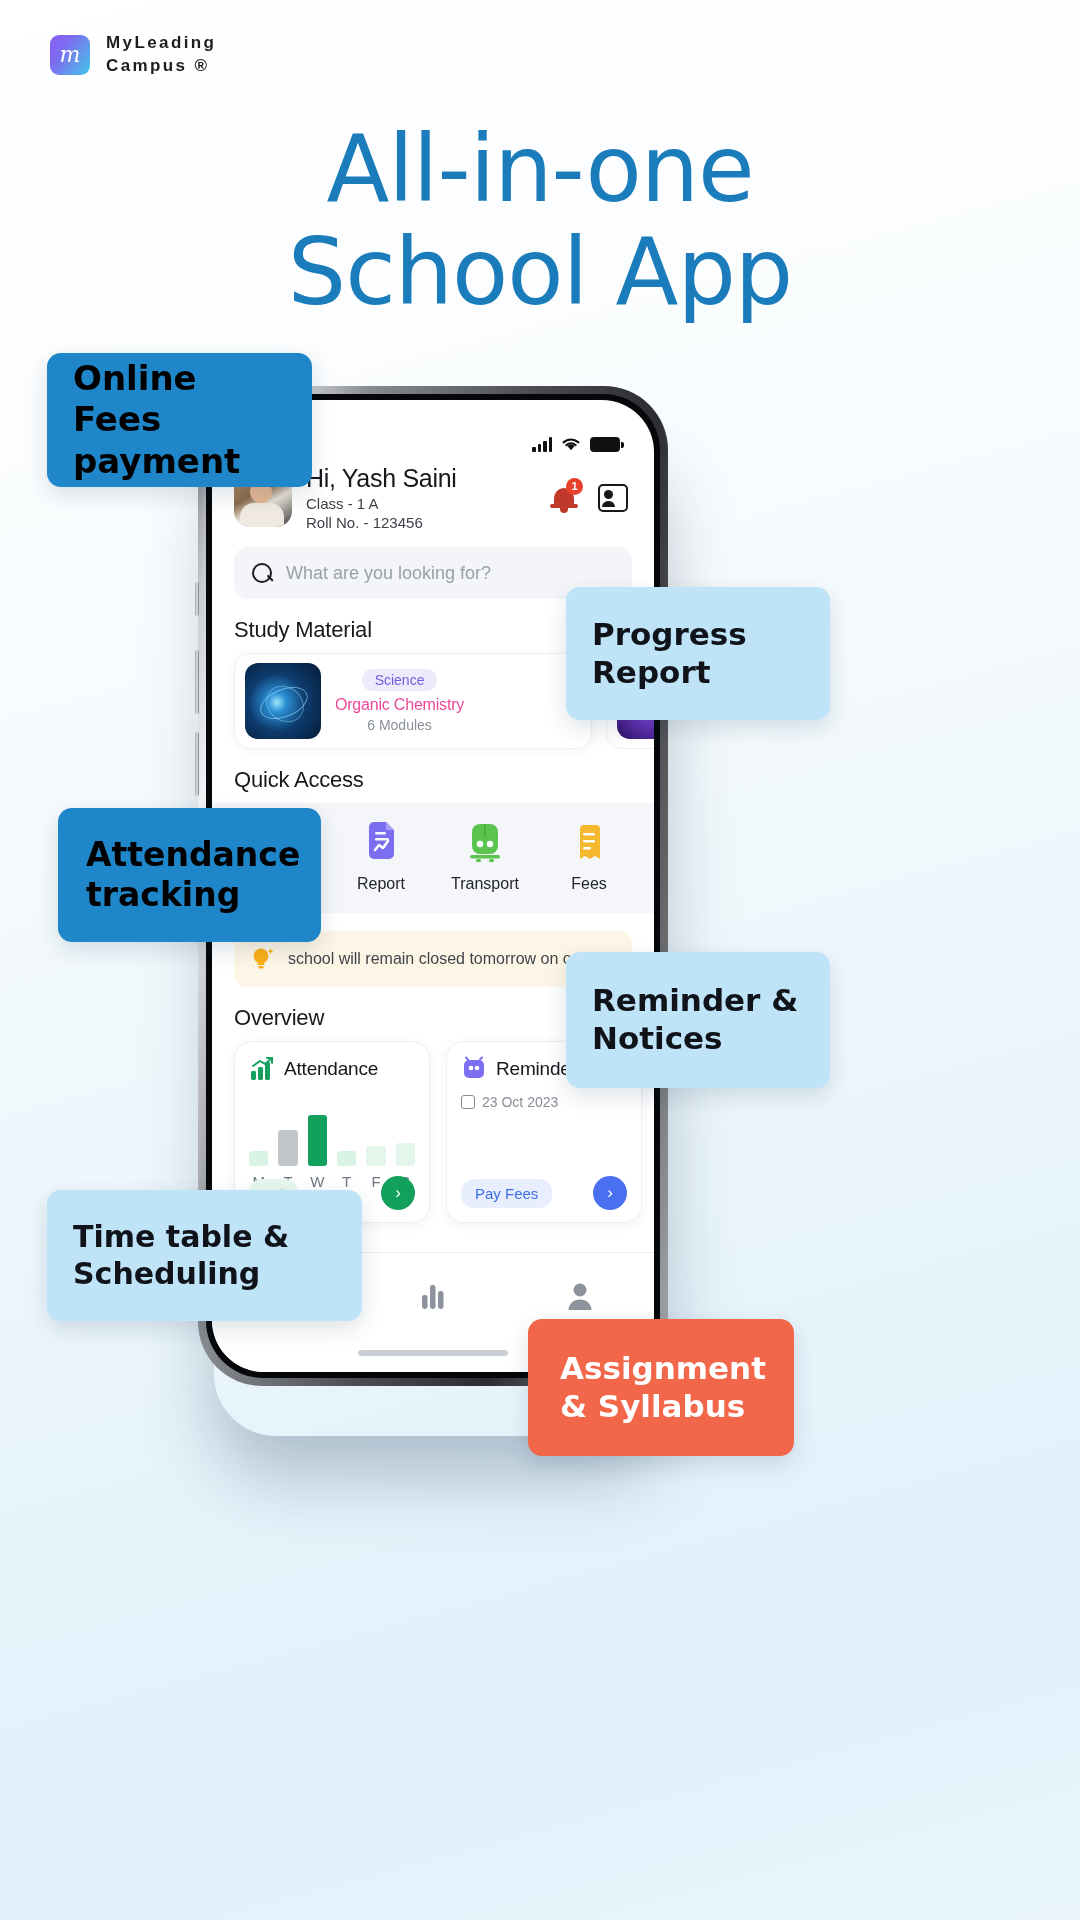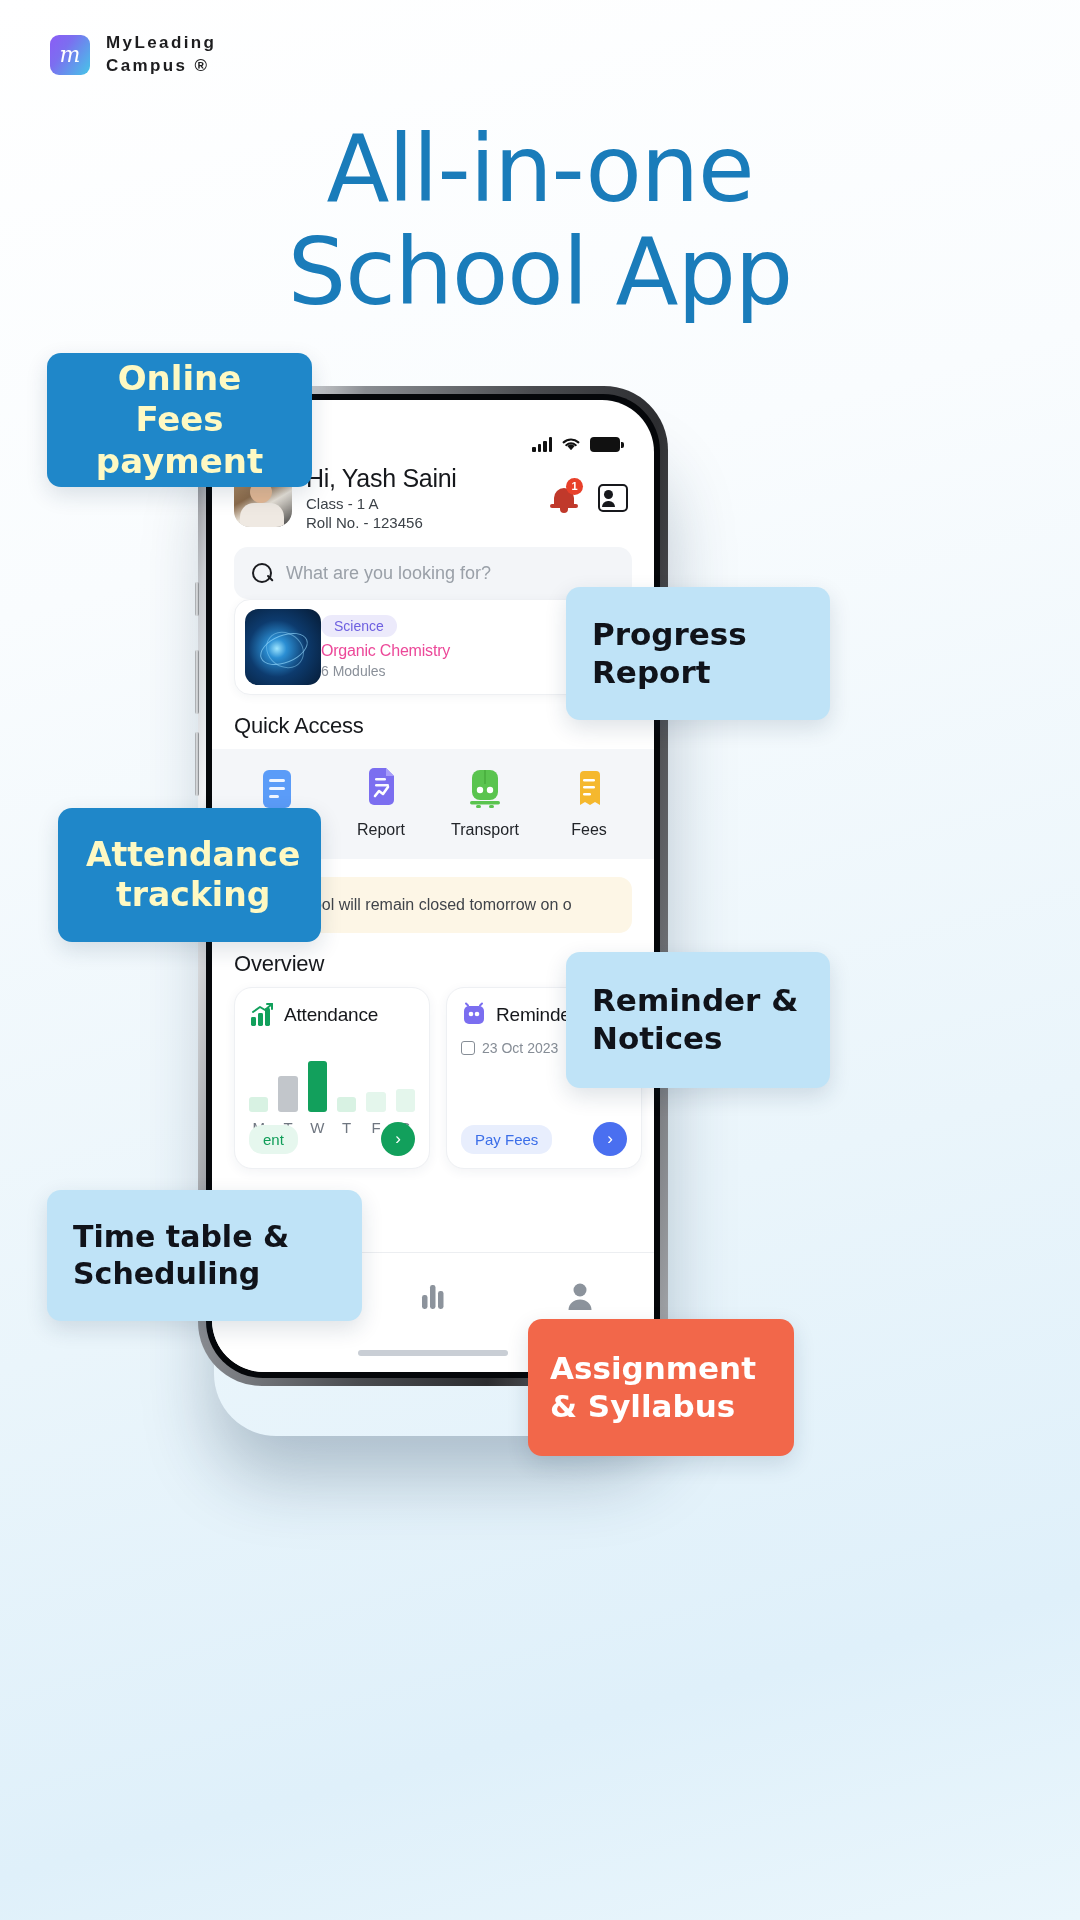--- a/index.html
+++ b/index.html
@@ -271,7 +271,7 @@
     box-shadow: 0 8px 22px rgba(20,50,80,.14);
     font-family: "DejaVu Sans", sans-serif;
   }
-  .c-blue { background: #1f87c9; color: #fef9c3; text-align: center; }
+  .c-blue { background: #1f87c9; color: #000000; }
   .c-light { background: #bfe3f7; color: #10131a; }
   .c-orange { background: #f2674a; color: #ffffff; }
 

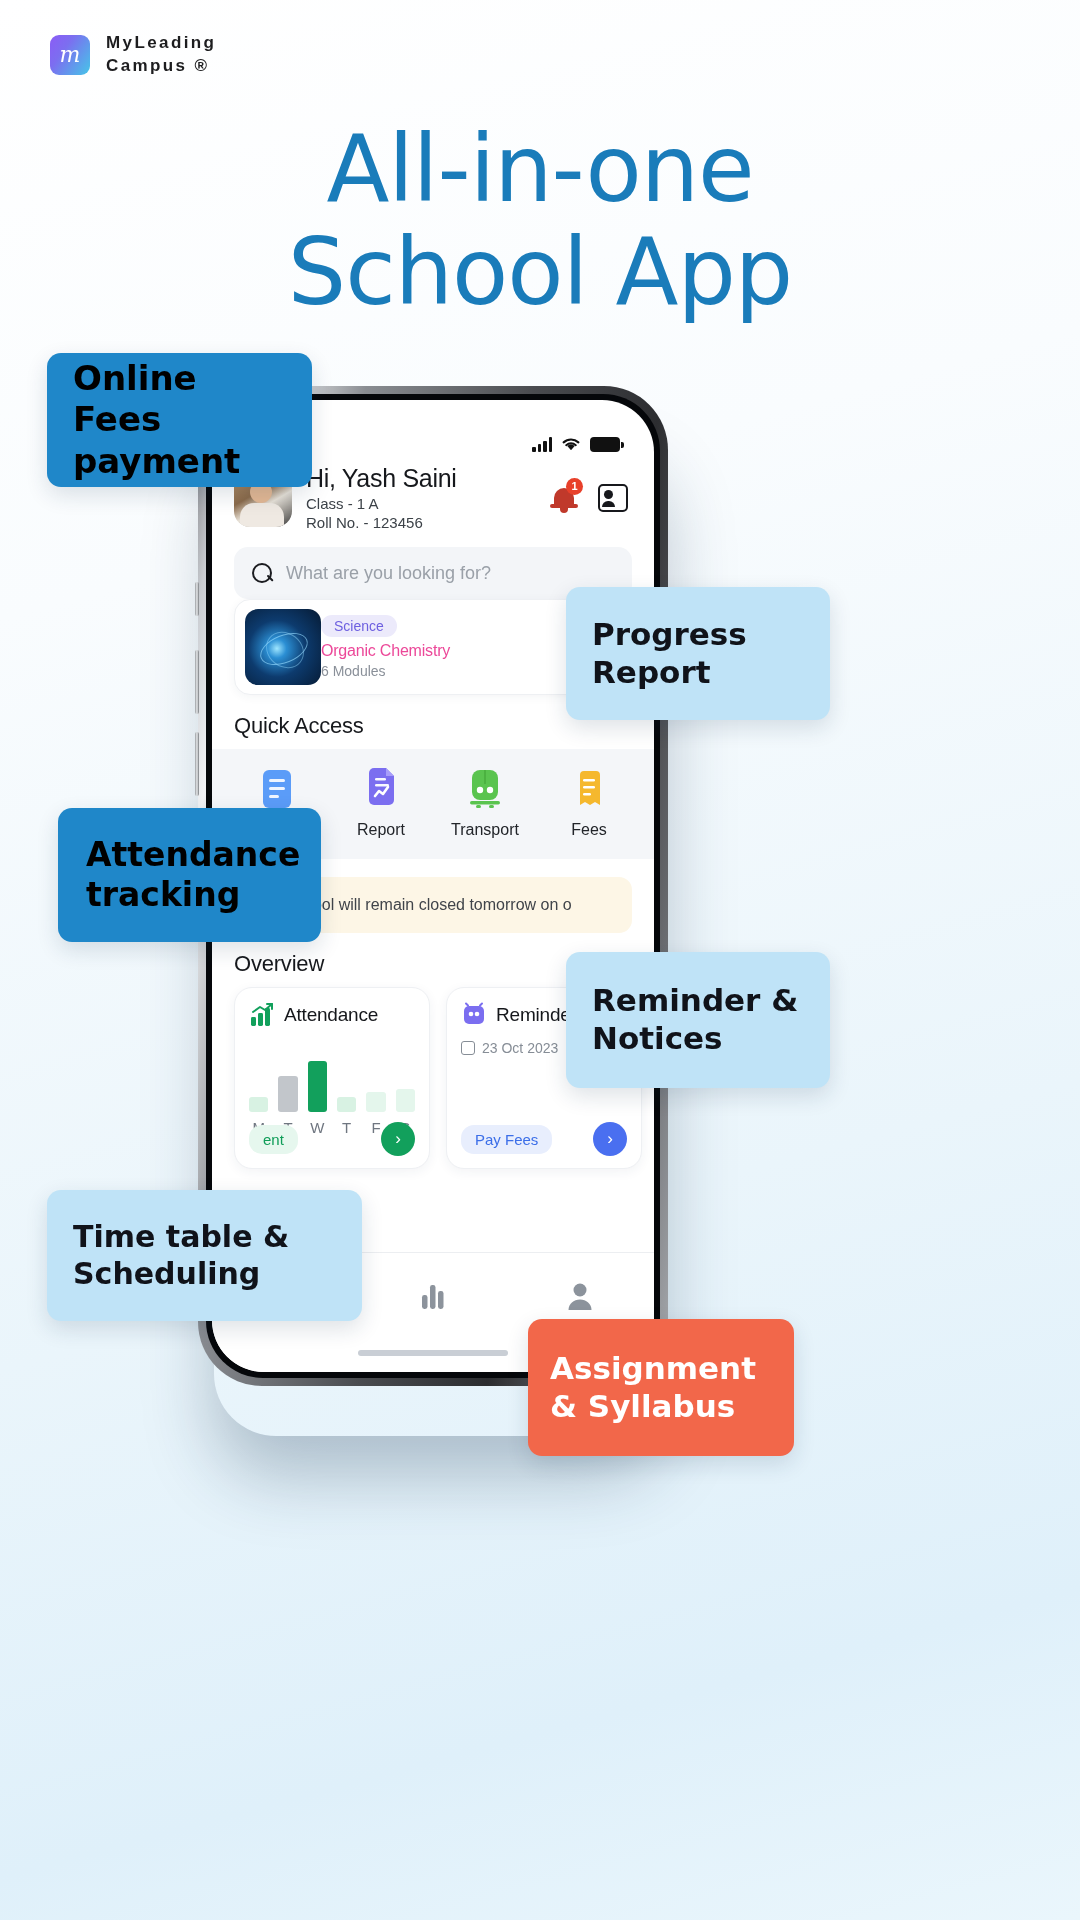--- a/index.html
+++ b/index.html
@@ -346,6 +346,7 @@
             <span class="search-ph">What are you looking for?</span>
           </div>
 
+          <div class="sect-title">Study Material</div>
           <div class="study-row">
             <div class="study-card">
               <div class="study-thumb"></div>

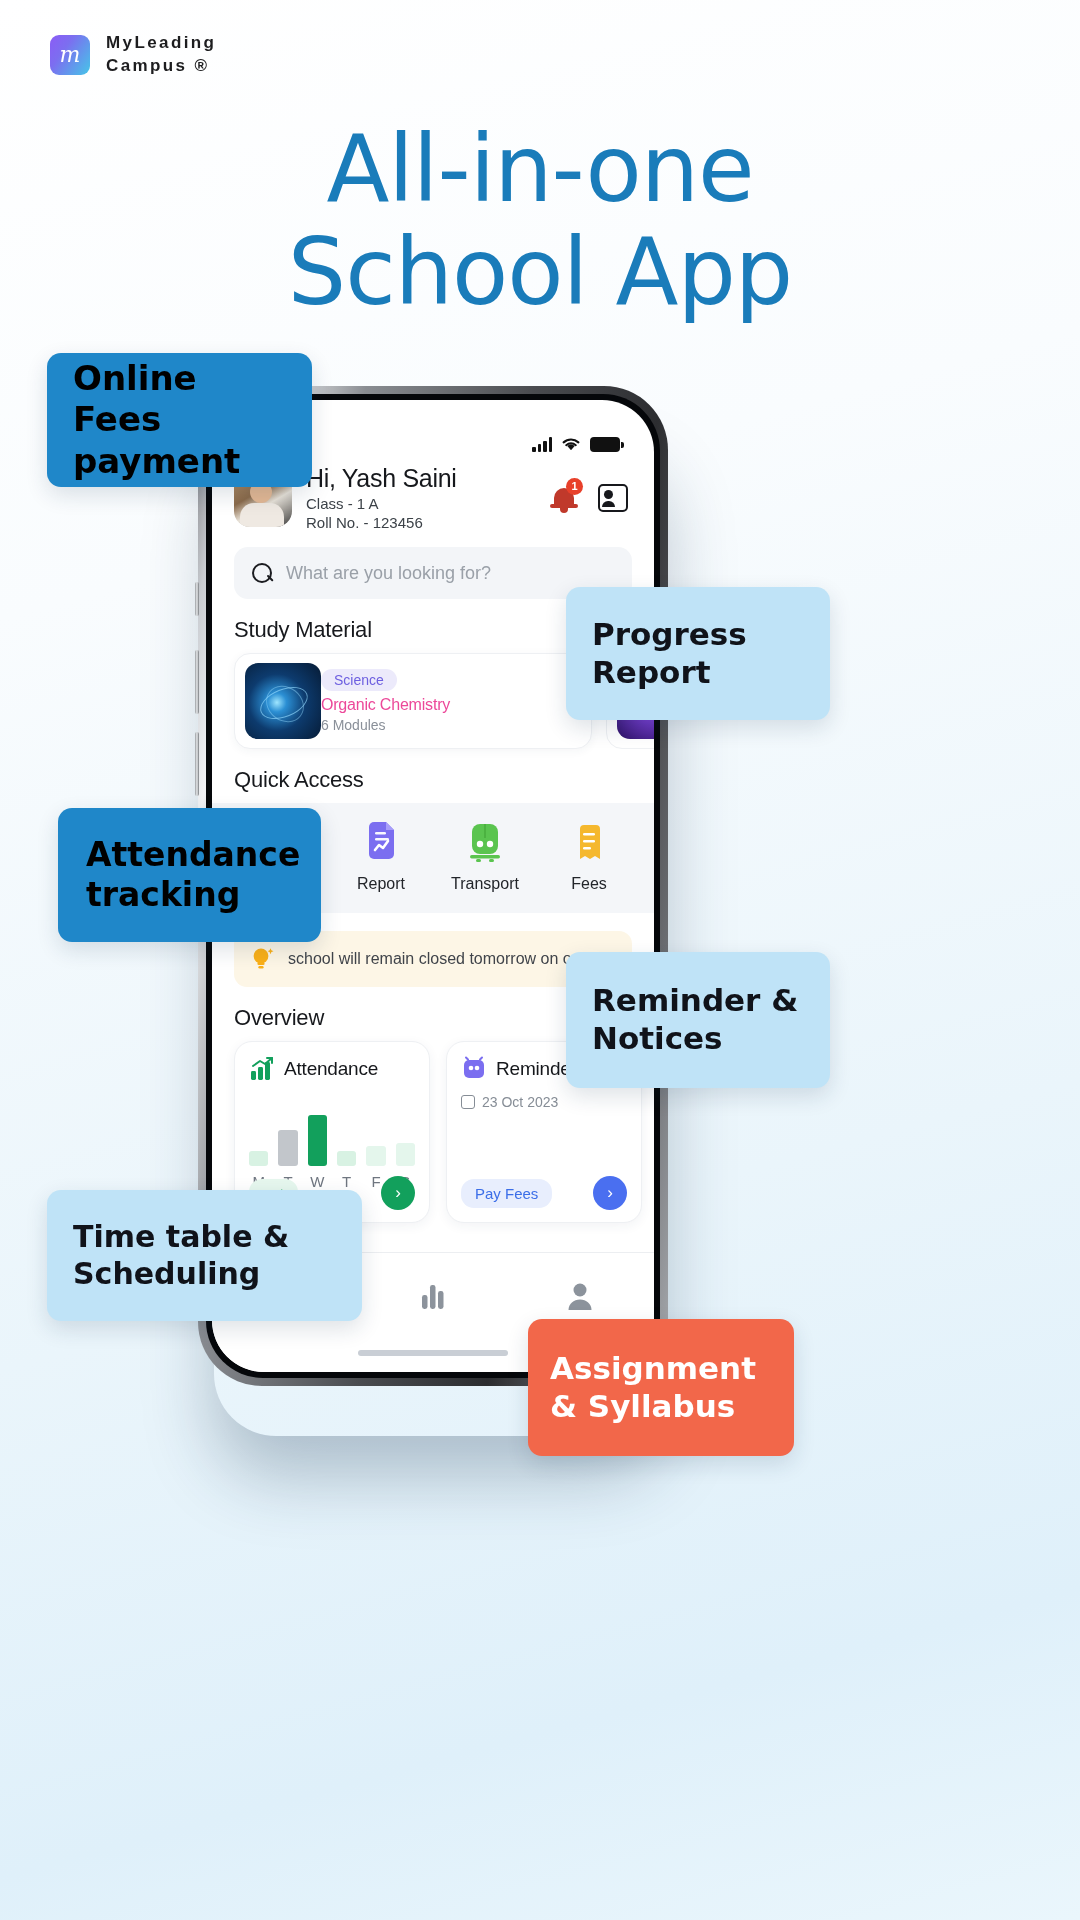--- a/index.html
+++ b/index.html
@@ -169,7 +169,7 @@
   .study-card {
     flex: none; width: 358px; height: 96px; border-radius: 16px; background: #fff;
     border: 1px solid #eef0f3; box-shadow: 0 2px 10px rgba(30,50,80,.05);
-    display: flex; align-items: center; padding: 10px;
+    display: flex; align-items: center; gap: 14px; padding: 10px; text-align: center;
   }
   .study-thumb {
     width: 76px; height: 76px; border-radius: 13px; flex: none;

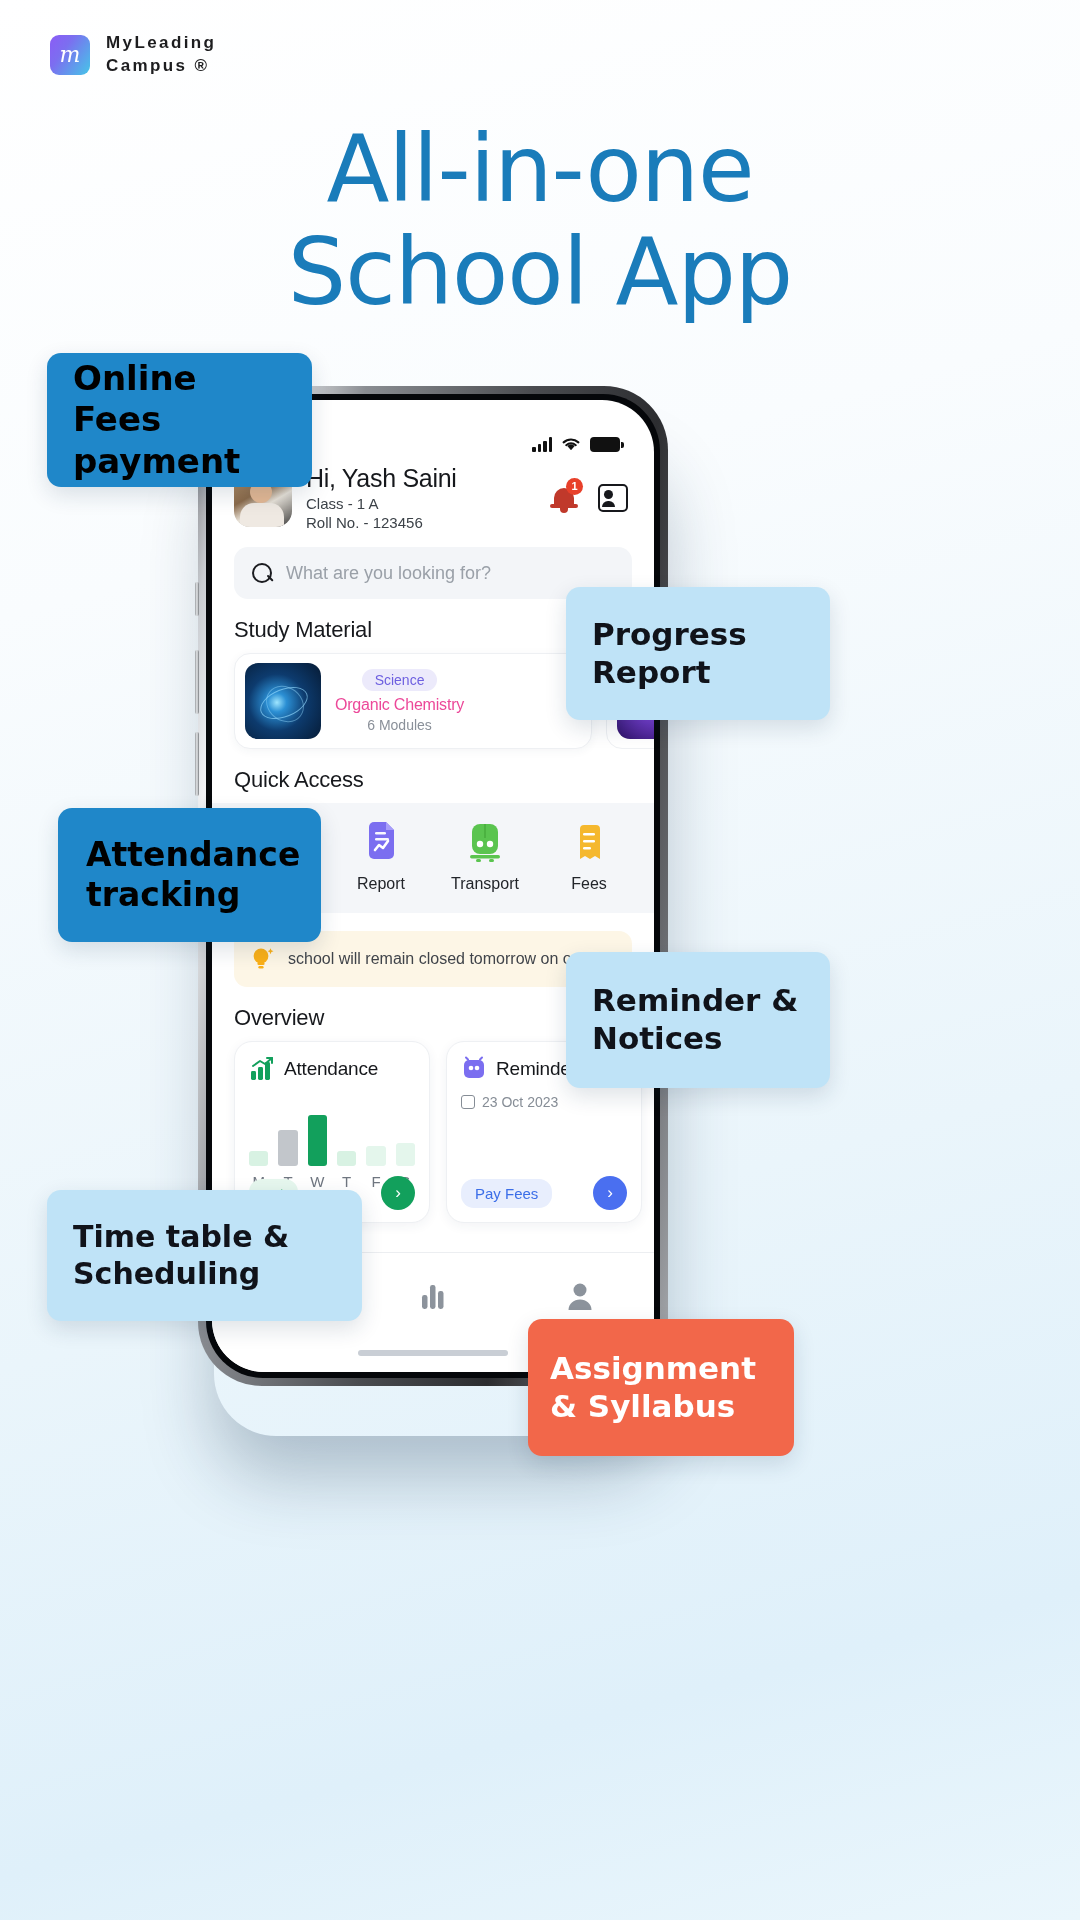--- a/index.html
+++ b/index.html
@@ -280,7 +280,7 @@
   #co-attend    { left: 58px;  top: 808px;  width: 263px; height: 134px; padding: 0 28px; font-size: 33px; }
   #co-reminder  { left: 566px; top: 952px;  width: 264px; height: 136px; padding: 0 26px; font-size: 31px; }
   #co-timetable { left: 47px;  top: 1190px; width: 315px; height: 131px; padding: 0 26px; font-size: 30px; }
-  #co-assign    { left: 528px; top: 1319px; width: 266px; height: 137px; padding: 0 22px; font-size: 31px; }
+  #co-assign    { left: 528px; top: 1319px; width: 266px; height: 137px; padding: 0 32px; font-size: 31px; }
 </style>
 </head>
 <body>

